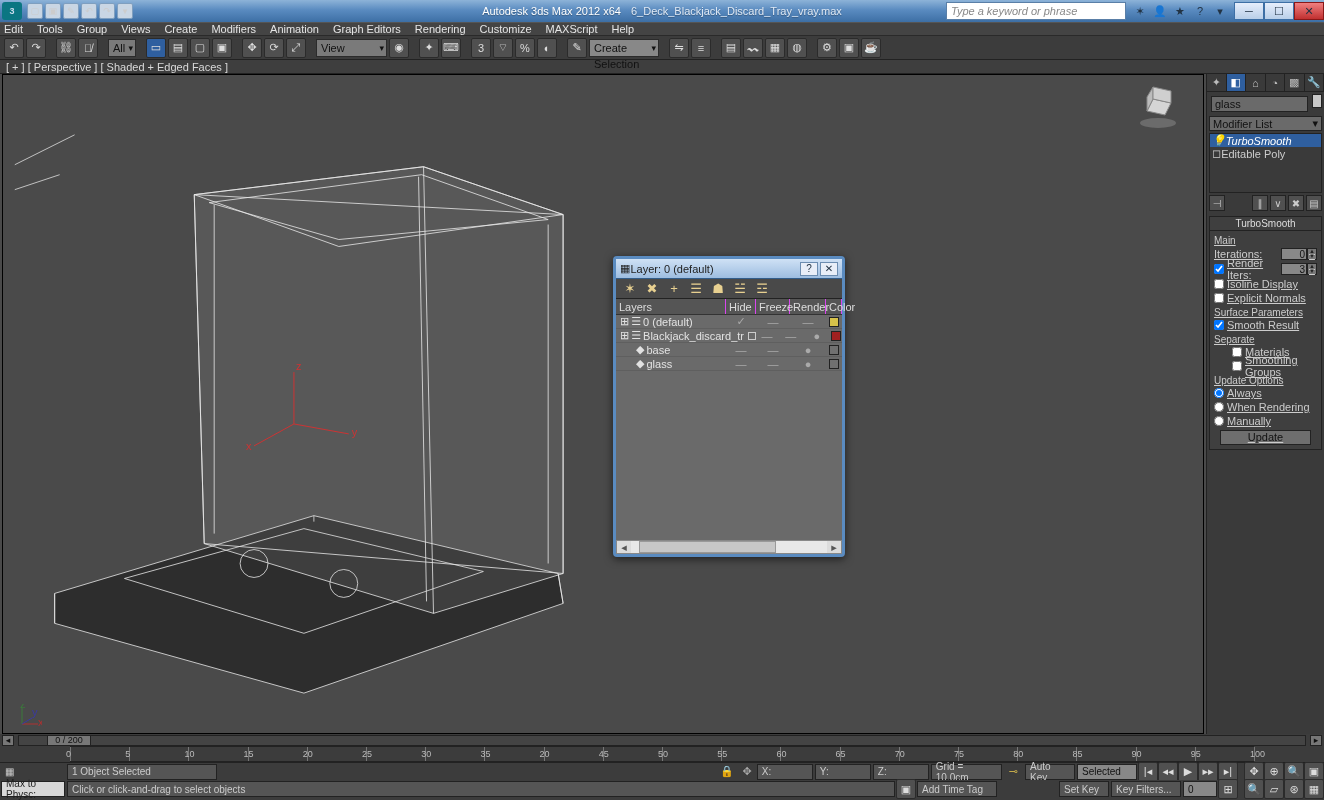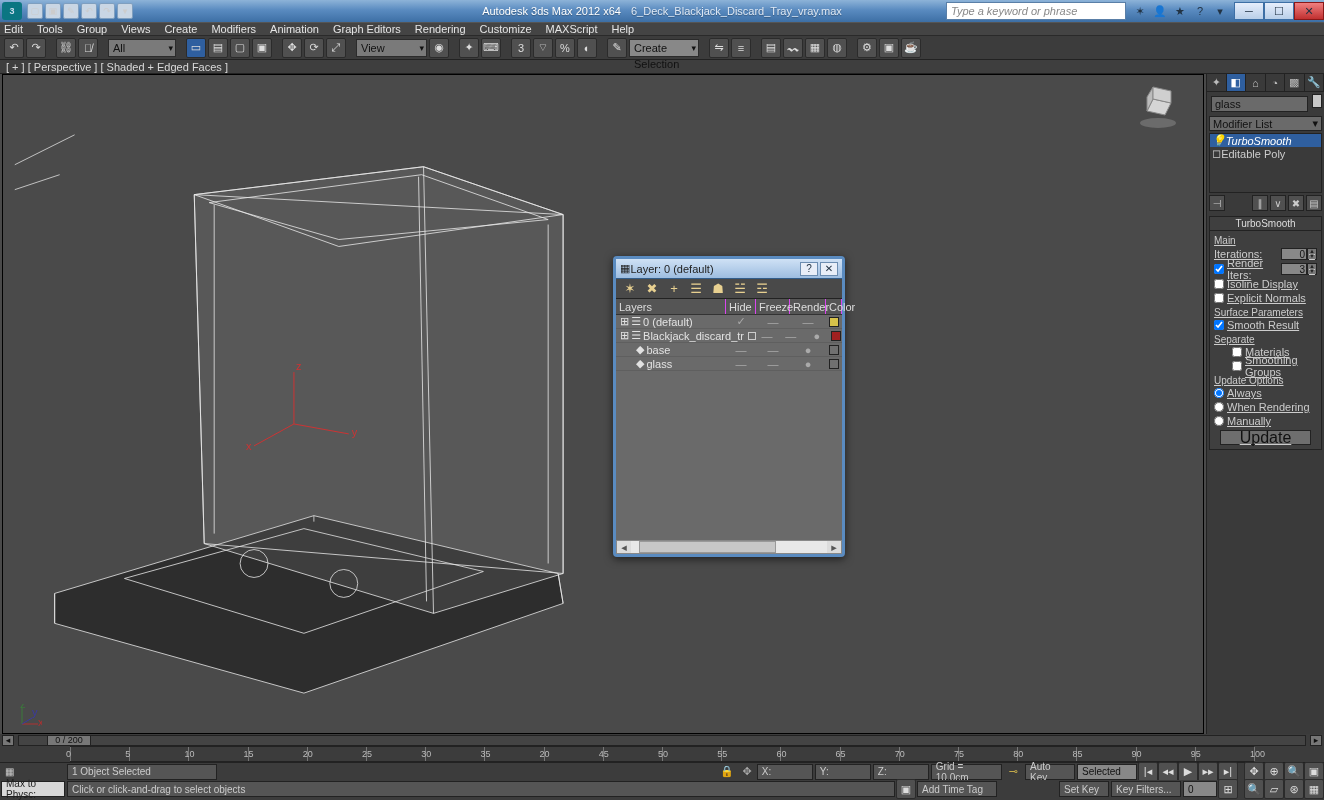--- a/index.html
+++ b/index.html
@@ -139,7 +139,7 @@
   <span class="tbtn">⛓</span>
   <span class="tbtn">⛓̸</span>
   <span class="tsep"></span>
-  <div class="dd" style="width:68px">All</div>
+  <div class="dd" style="width:28px">All</div>
   <span class="tsep"></span>
   <span class="tbtn" style="background:#2f5f9f">▭</span>
   <span class="tbtn">▤</span>

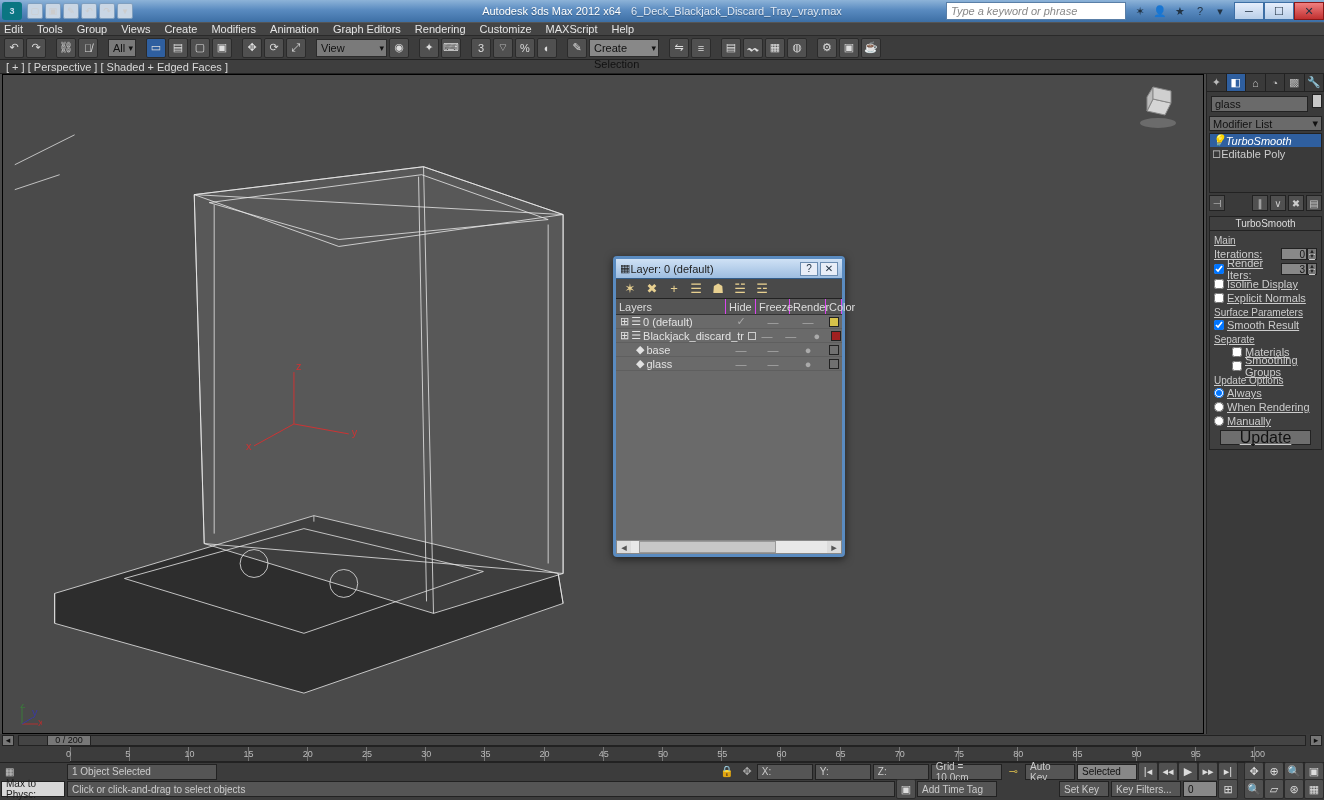--- a/index.html
+++ b/index.html
@@ -51,7 +51,7 @@
   .spin input{width:26px;height:12px;background:#888;border:1px solid #222;color:#111;font-size:10px;text-align:right;padding-right:1px;}
   .spin .arrows{width:10px;height:12px;background:#777;border:1px solid #222;display:flex;flex-direction:column;}
   .spin .arrows span{flex:1;font-size:6px;line-height:5px;text-align:center;color:#222;}
-  .btn{height:15px;background:#6e6e6e;border:1px solid #222;color:#111;text-align:center;line-height:13px;font-size:16px;margin:2px 6px;}
+  .btn{height:15px;background:#6e6e6e;border:1px solid #222;color:#111;text-align:center;line-height:13px;font-size:11px;margin:2px 6px;}
   .section{font-size:10px;color:#ccc;margin-top:2px;}
   
   .dlg { position:absolute; left:613px; top:256px; width:232px; background:#5b5b5b; border:3px solid #5a8bc0; border-radius:4px; box-shadow:0 2px 8px rgba(0,0,0,.6);}

